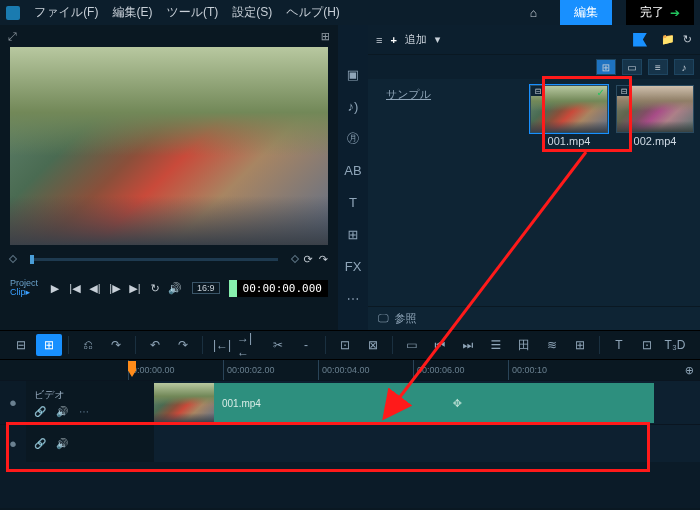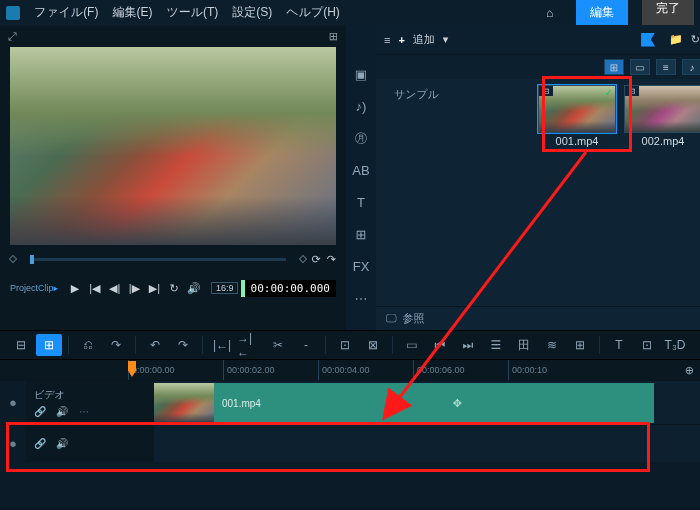--- a/index.html
+++ b/index.html
@@ -12,7 +12,7 @@
   .menubar .tabbtn { height:25px; padding:0 14px; display:flex; align-items:center; gap:6px; color:#fff; }
   .menubar .tabbtn.capture { background:#123248; }
   .menubar .tabbtn.edit { background:#1890ff; }
-  .menubar .tabbtn.done { background:#404040;flex-direction:column; }
+  .menubar .tabbtn.done { background:#000000; }
   .menubar .home { width:25px; display:flex; justify-content:center; }
 
   

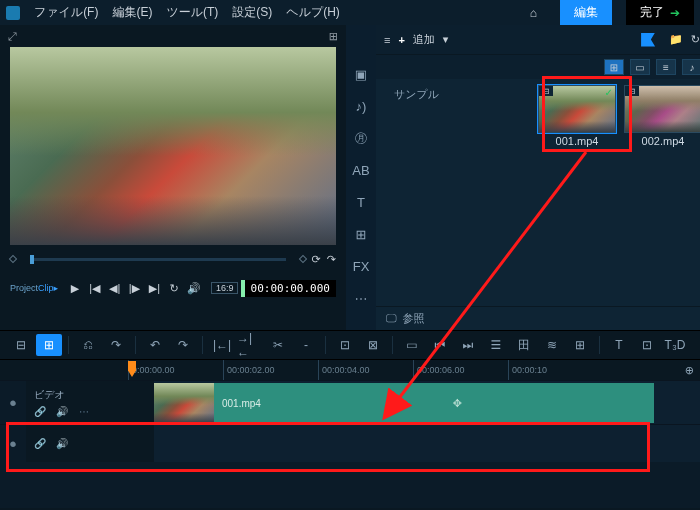--- a/index.html
+++ b/index.html
@@ -54,7 +54,7 @@
   .view-btn.active{background:#1e72c0;}
   .lib-body { flex:1; display:flex; }
   .lib-tree { width:156px; padding:6px 10px; font-size:11px; color:#8fa5b8; }
-  .lib-tree .item { padding:2px 0 2px 8px; }
+  .lib-tree .item { padding:2px 0 2px 8px;text-decoration:underline; }
   .lib-items { flex:1; display:flex; gap:8px; padding:6px; align-items:flex-start; }
   .lib-item { width:78px; }
   .lib-item .th { height:48px; position:relative; border:1px solid #2a4a60; overflow:hidden;}

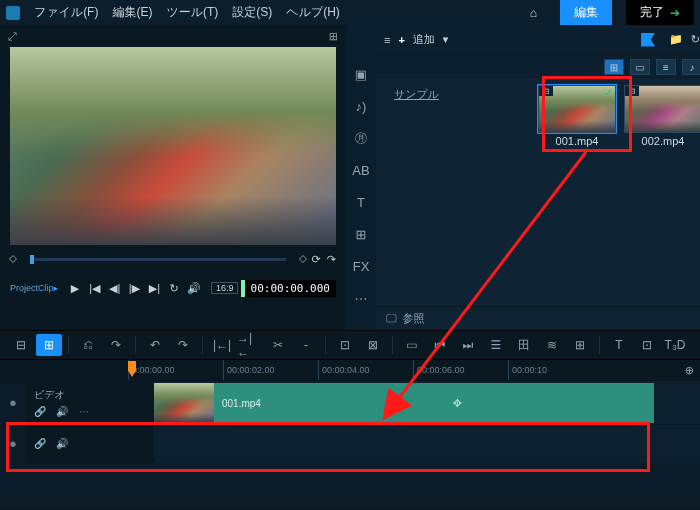--- a/index.html
+++ b/index.html
@@ -35,7 +35,7 @@
   .scrub-track::before{content:"";position:absolute;left:0;top:-3px;width:4px;height:9px;background:#4a9ed8;}
   .scrub-end { width:6px; height:6px; border:1px solid #5a7080; transform:rotate(45deg); }
   .controls { height:30px; display:flex; align-items:center; padding:0 10px; gap:2px; }
-  .controls .pc { display:flex; flex-direction:row; font-size:9px; line-height:9px; margin-right:6px; color:#6aa0c8; }
+  .controls .pc { display:flex; flex-direction:column; font-size:9px; line-height:9px; margin-right:6px; color:#6aa0c8; }
   .controls .tc { margin-left:auto; background:#000; padding:2px 6px; font-family:monospace; font-size:11px; color:#fff; border-left:4px solid #86efac; }
   .controls .ic { width:18px; display:inline-flex; justify-content:center; }
   .controls .aspect { border:1px solid #3a5568; padding:0 4px; font-size:9px; margin-left:6px; }

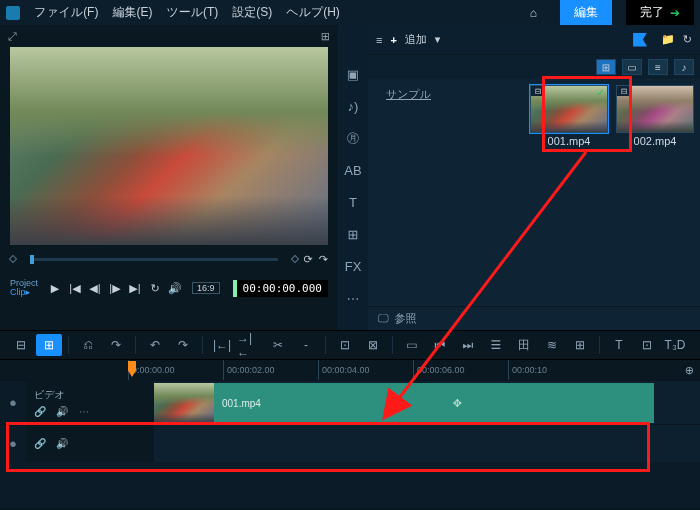--- a/index.html
+++ b/index.html
@@ -36,7 +36,7 @@
   .scrub-end { width:6px; height:6px; border:1px solid #5a7080; transform:rotate(45deg); }
   .controls { height:30px; display:flex; align-items:center; padding:0 10px; gap:2px; }
   .controls .pc { display:flex; flex-direction:column; font-size:9px; line-height:9px; margin-right:6px; color:#6aa0c8; }
-  .controls .tc { margin-left:auto; background:#000; padding:2px 6px; font-family:monospace; font-size:11px; color:#fff; border-left:4px solid #86efac; }
+  .controls .tc { margin-left:auto; background:#000; padding:2px 6px; font-family:monospace; font-size:11px; color:#fff; border-left:8px solid #86efac; }
   .controls .ic { width:18px; display:inline-flex; justify-content:center; }
   .controls .aspect { border:1px solid #3a5568; padding:0 4px; font-size:9px; margin-left:6px; }
 

